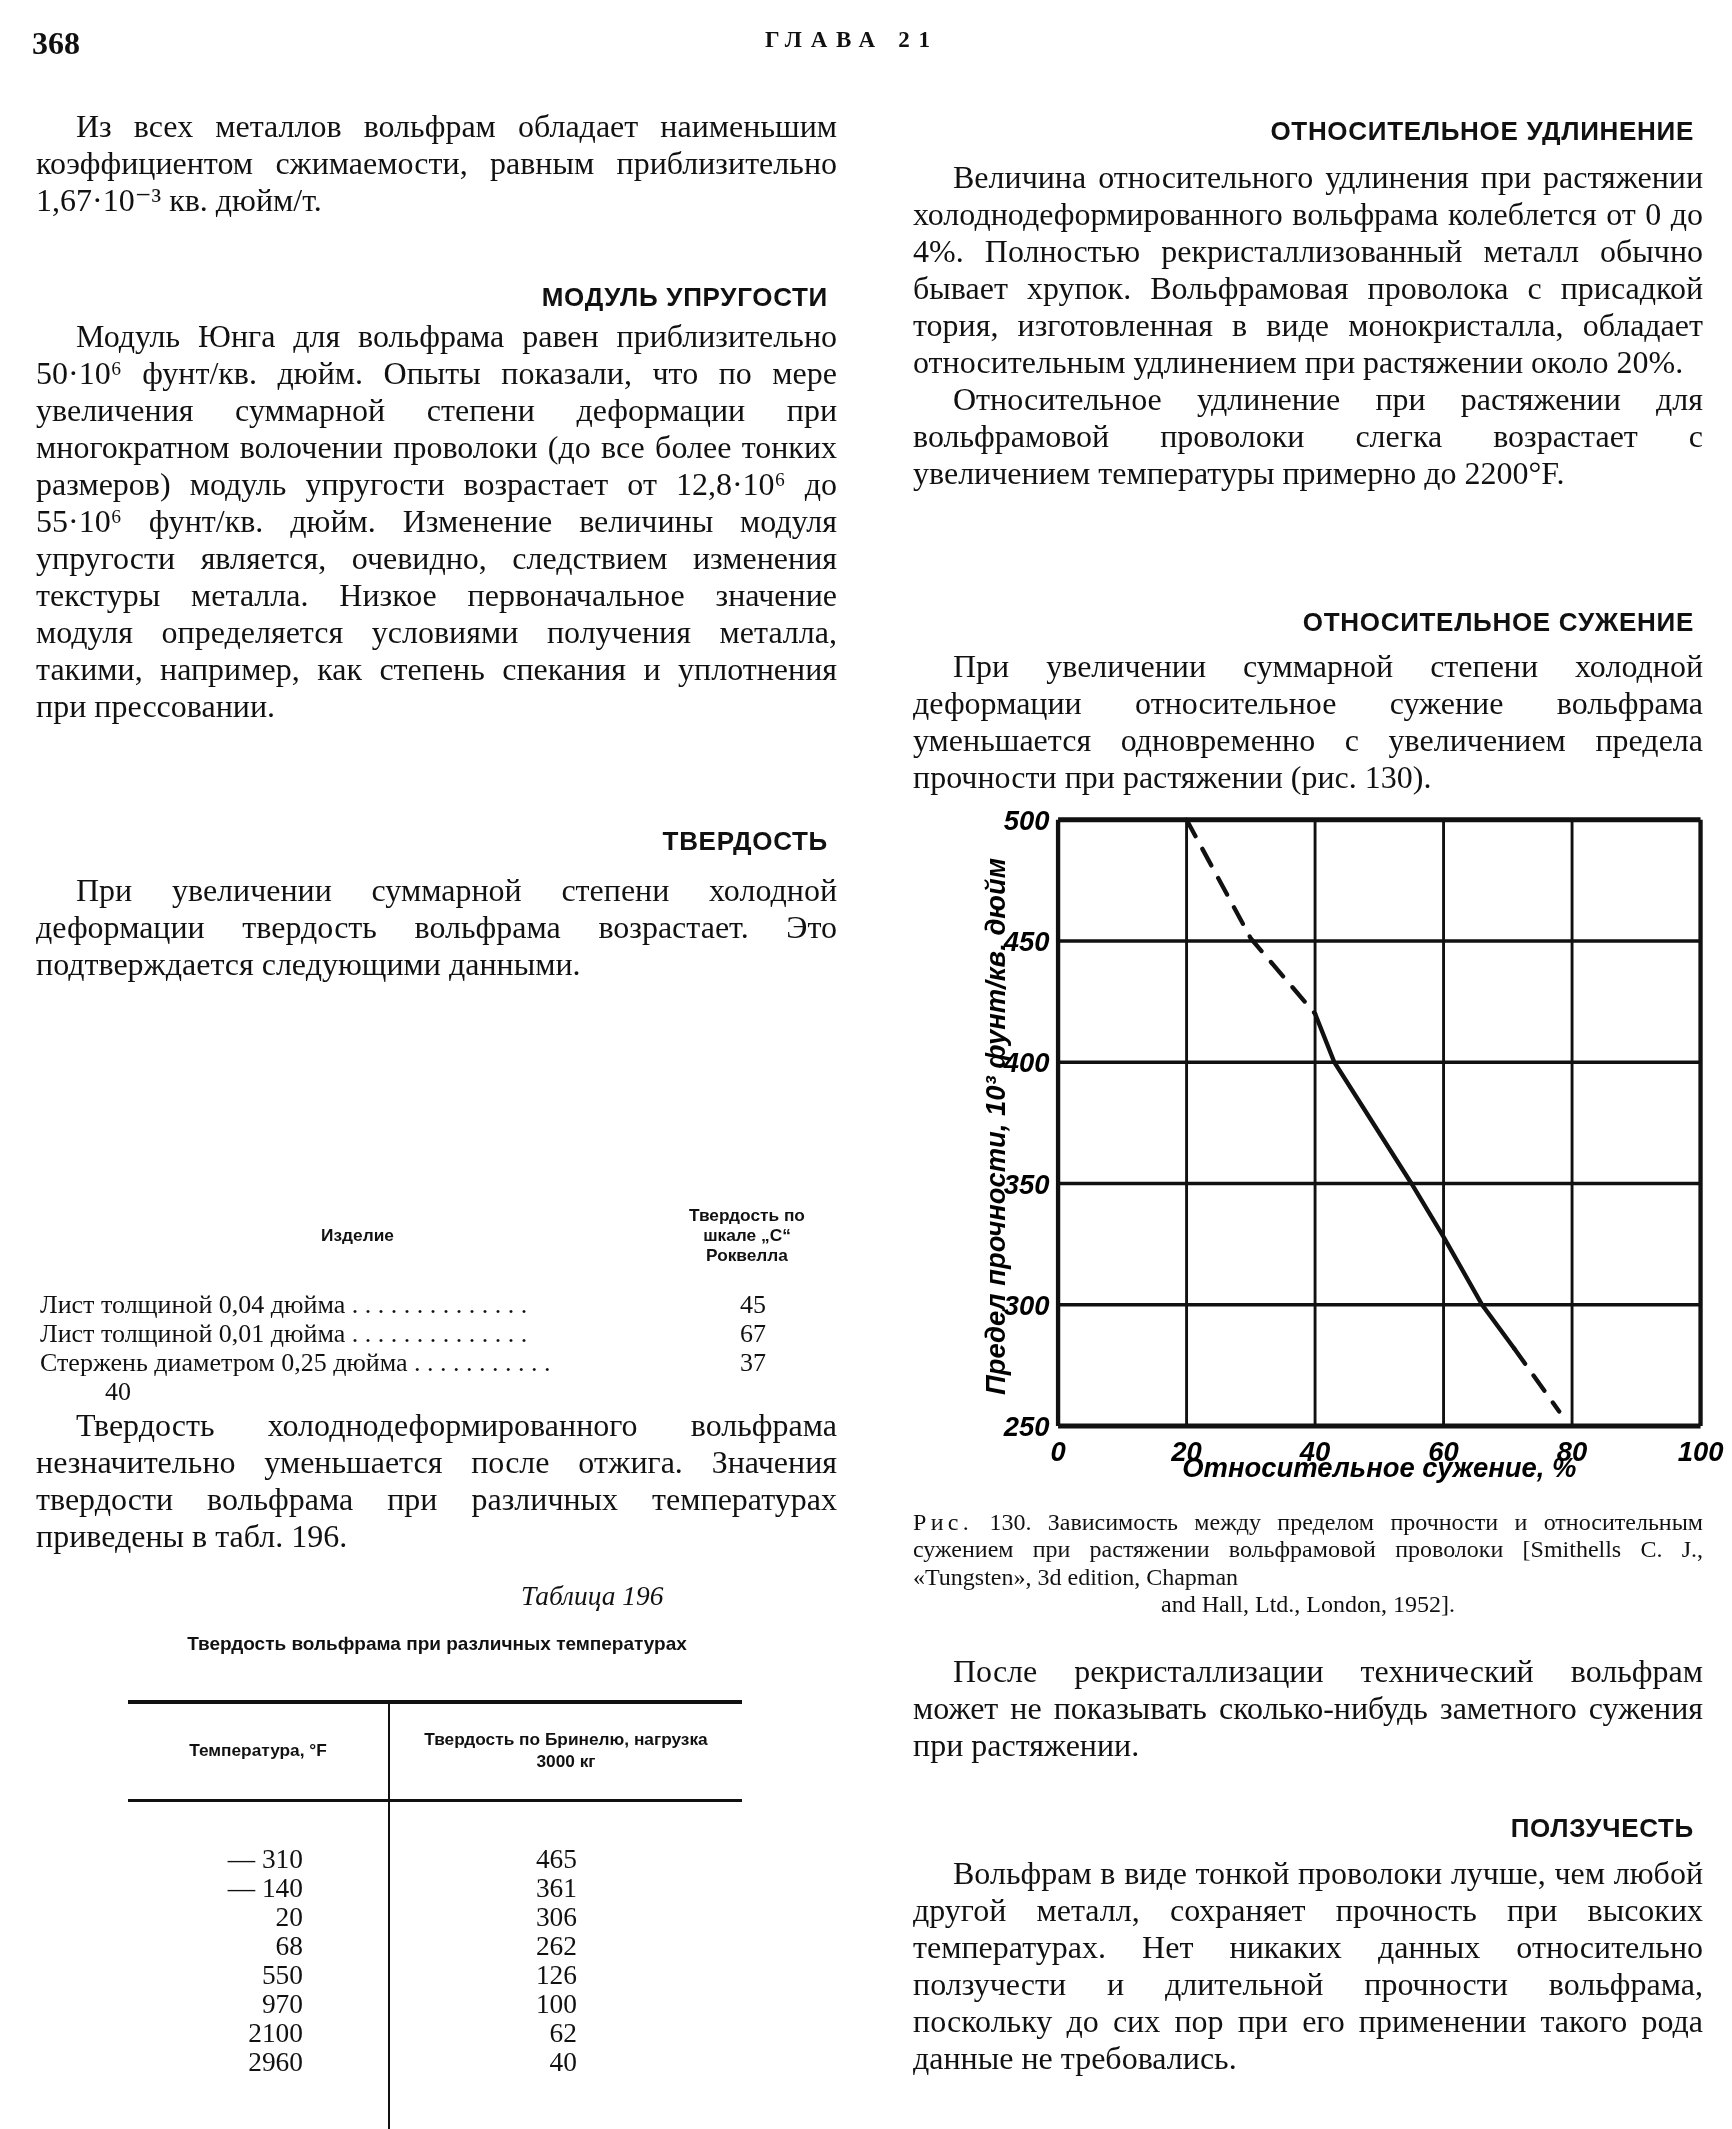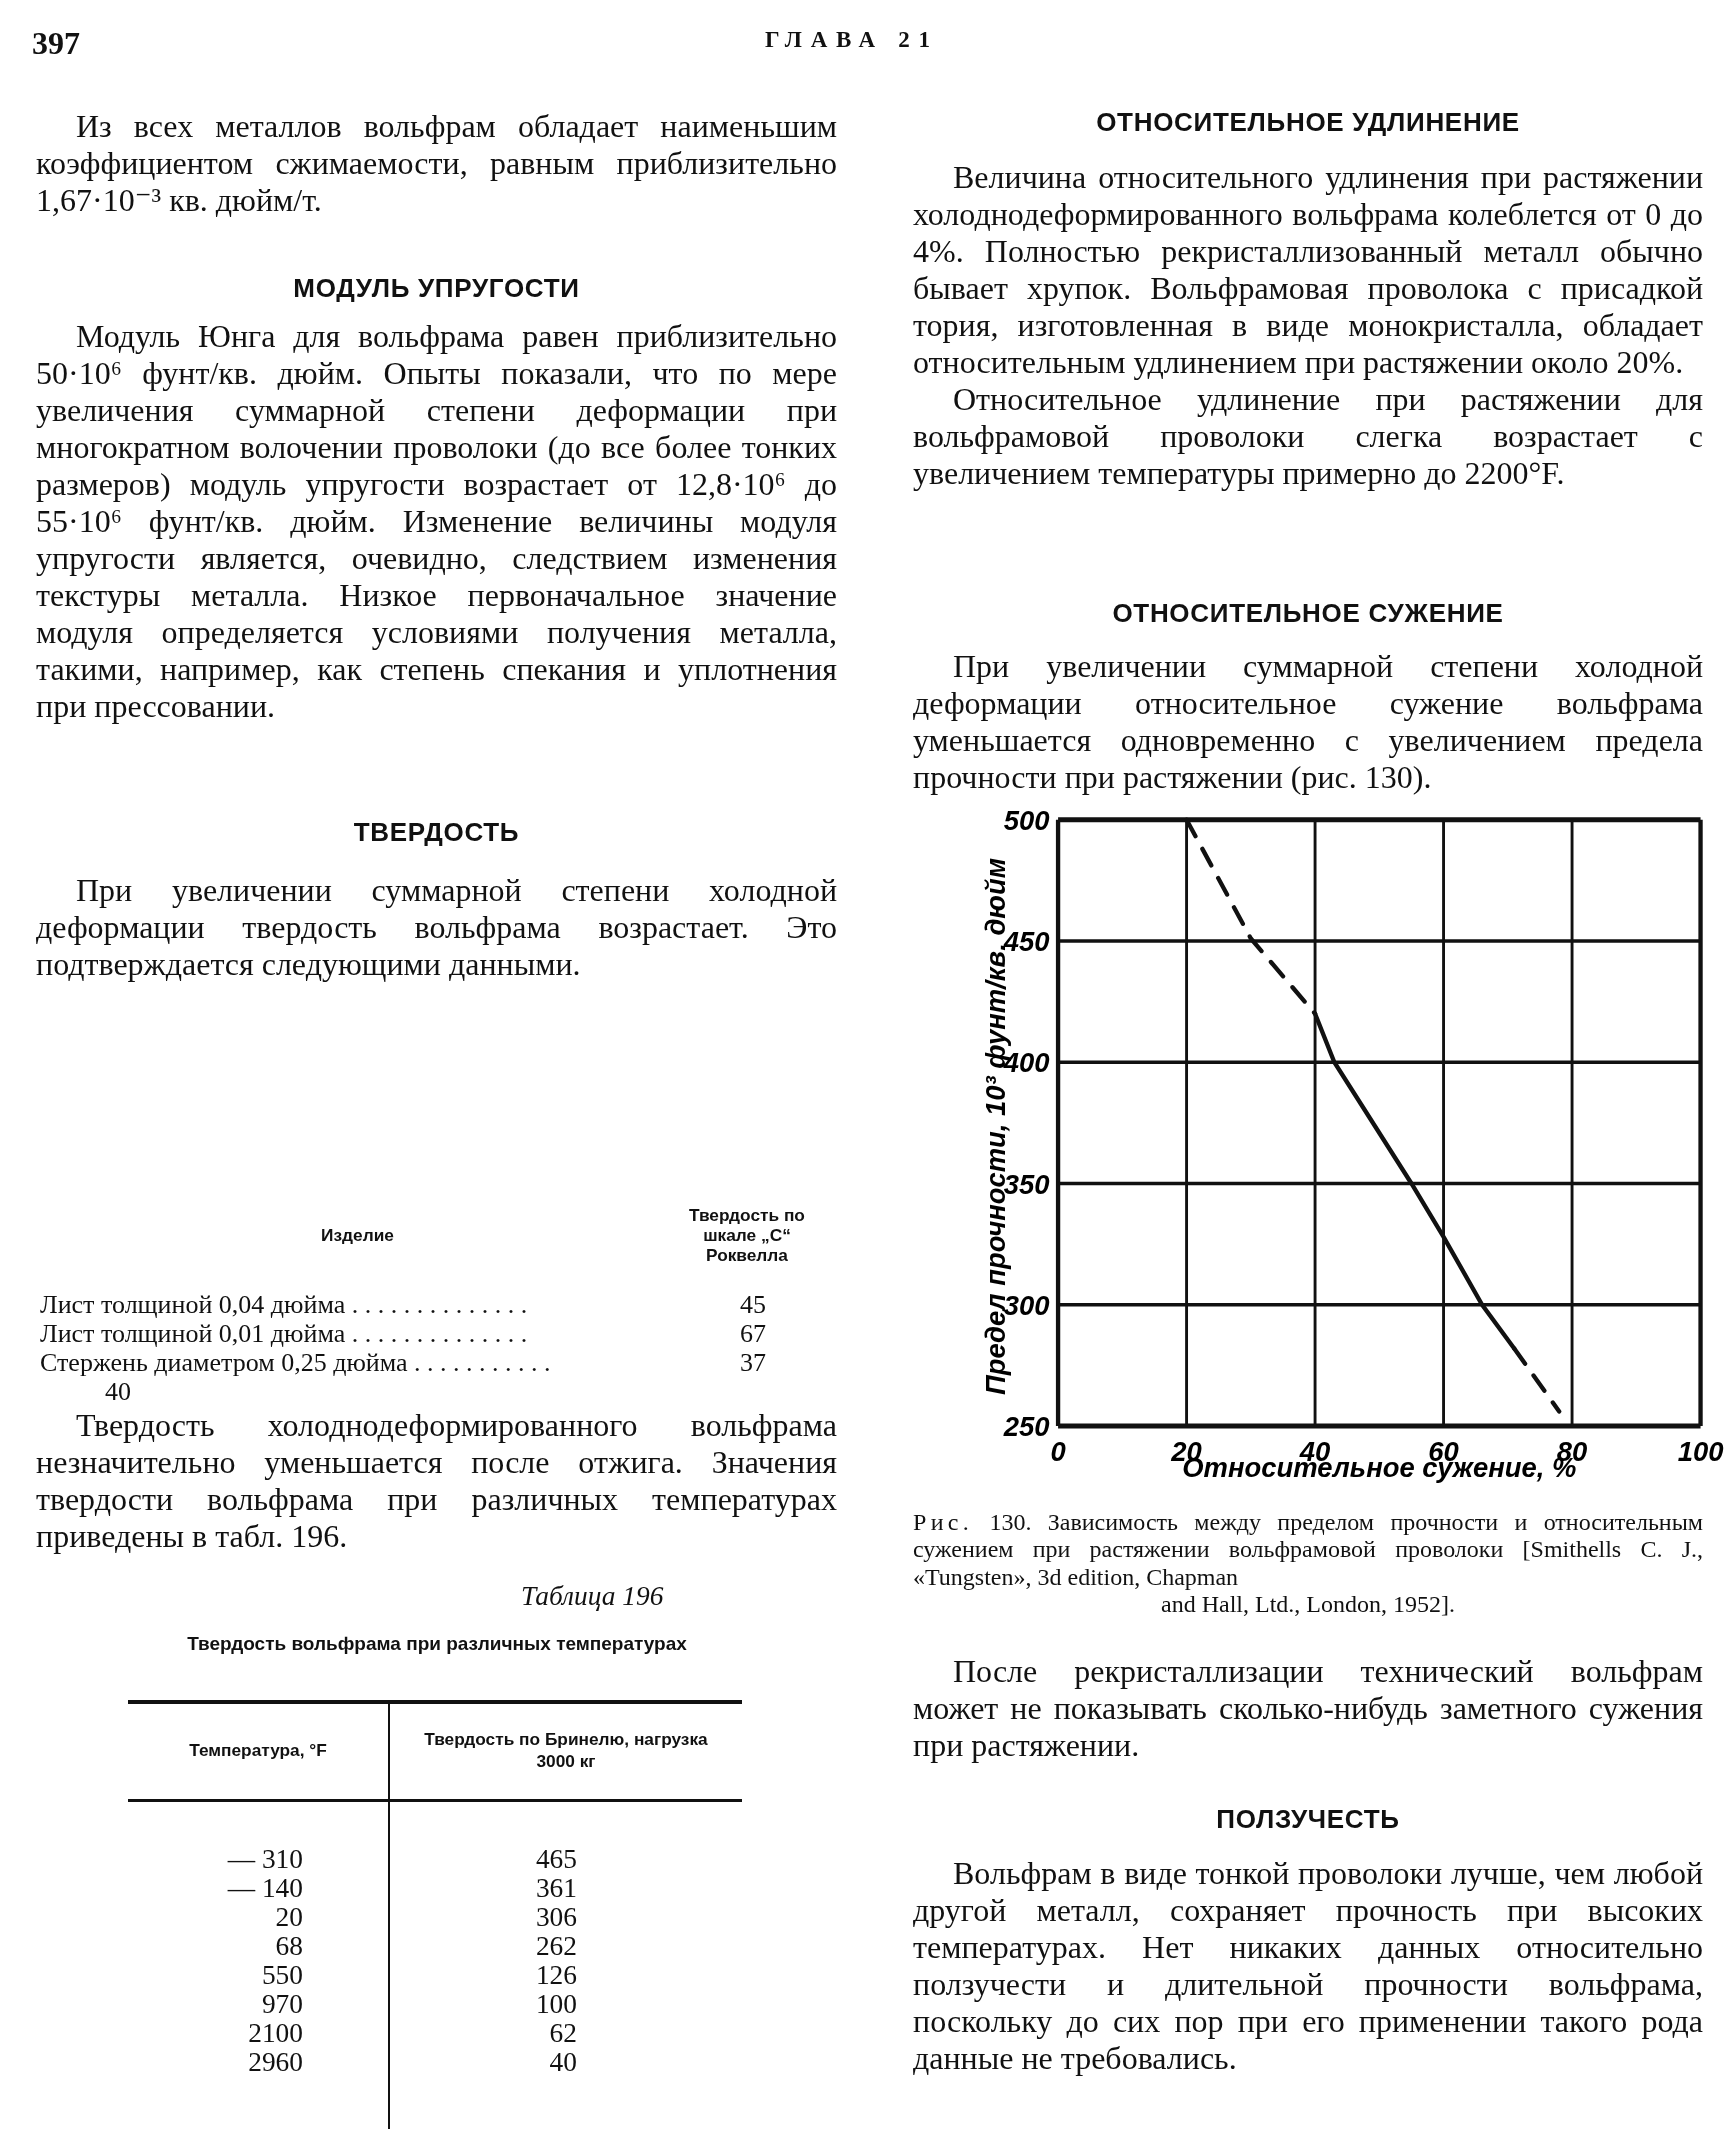--- a/index.html
+++ b/index.html
@@ -42,7 +42,7 @@
 </head>
 <body>
 
-<div class="abs page-num">397</div>
+<div class="abs page-num">368</div>
 <div class="abs running-head">ГЛАВА 21</div>
 
 <div class="col col-left" style="top:108px;">

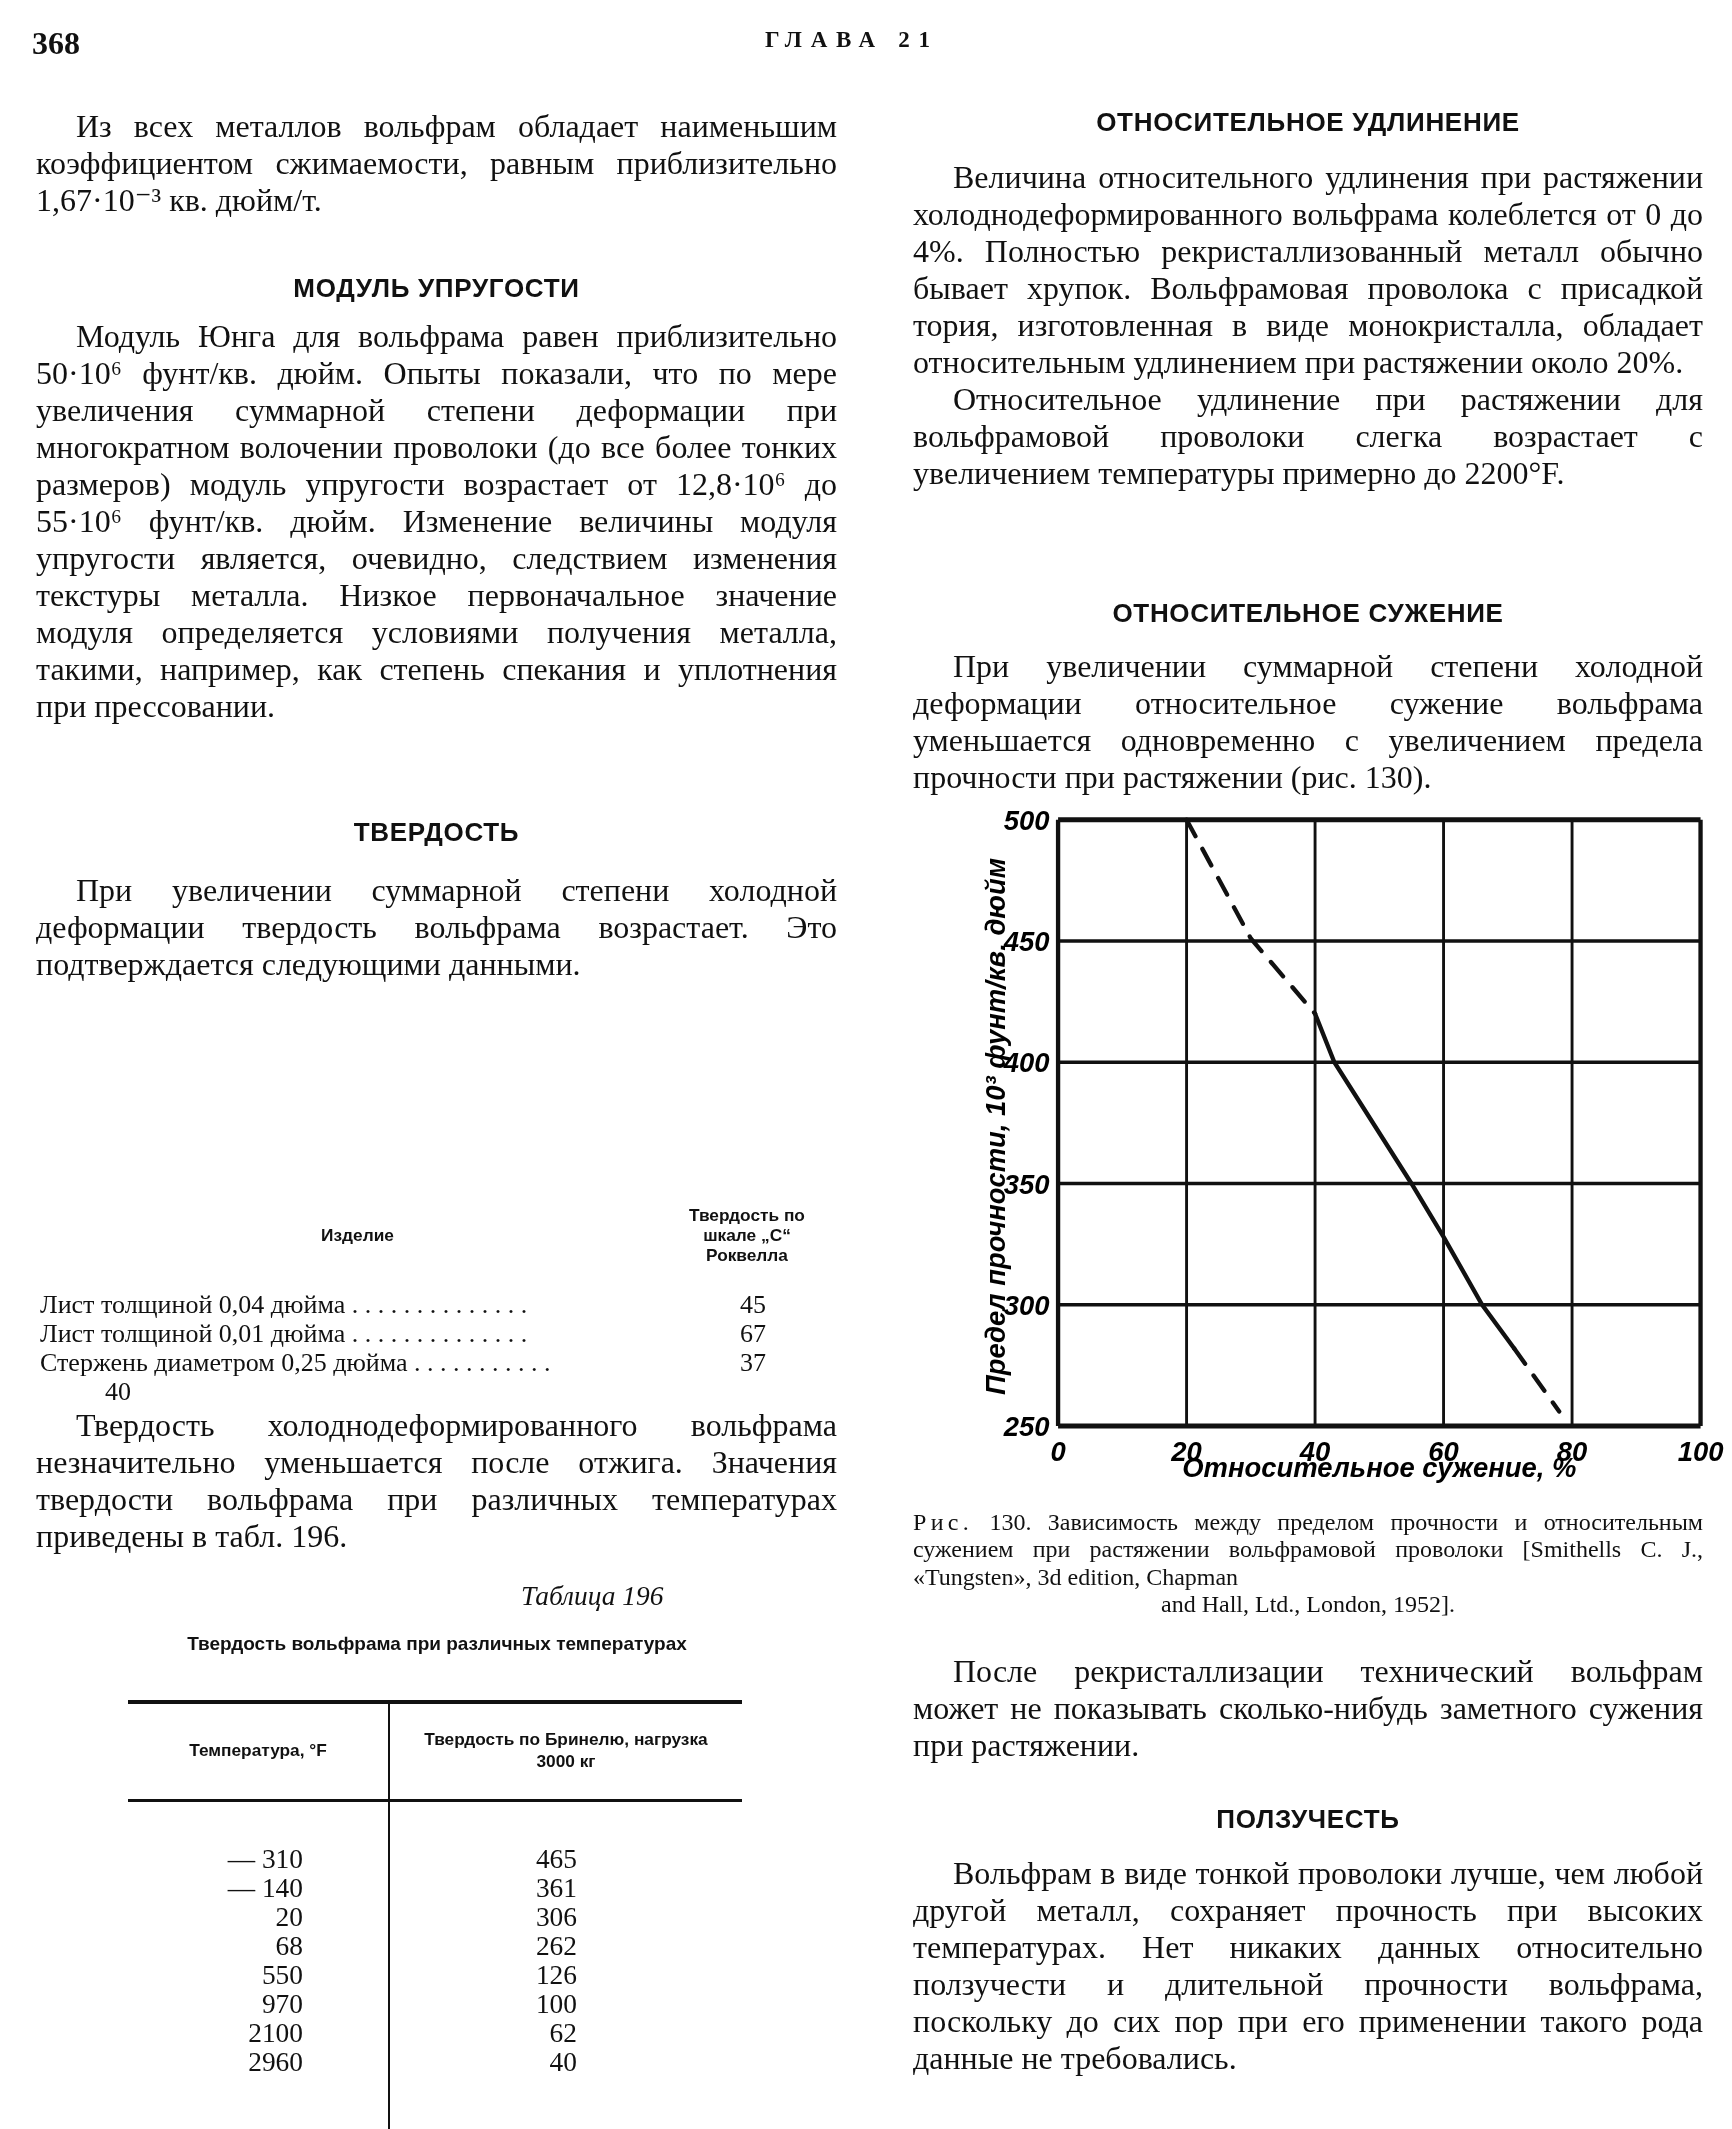--- a/index.html
+++ b/index.html
@@ -12,7 +12,7 @@
   .col-left { left: 36px; }
   .col-right { left: 913px; width: 790px; }
   p.para { margin: 0; font-size: 32px; line-height: 37px; text-align: justify; text-indent: 40px; }
-  h2.section { margin: 0; font-size: 26px; font-weight: bold; text-align: center; letter-spacing: 0.7px;
+  h2.section { margin: 9px; font-size: 26px; font-weight: bold; text-align: right; letter-spacing: 0.7px;
                font-family: "Liberation Sans", "DejaVu Sans", sans-serif; }
   .small-table { position: absolute; font-size: 26px; line-height: 29px; }
   .small-table .hdr { font-family: "Liberation Sans", sans-serif; font-weight: bold; font-size: 17.3px; line-height: 20px; text-align: center; }

